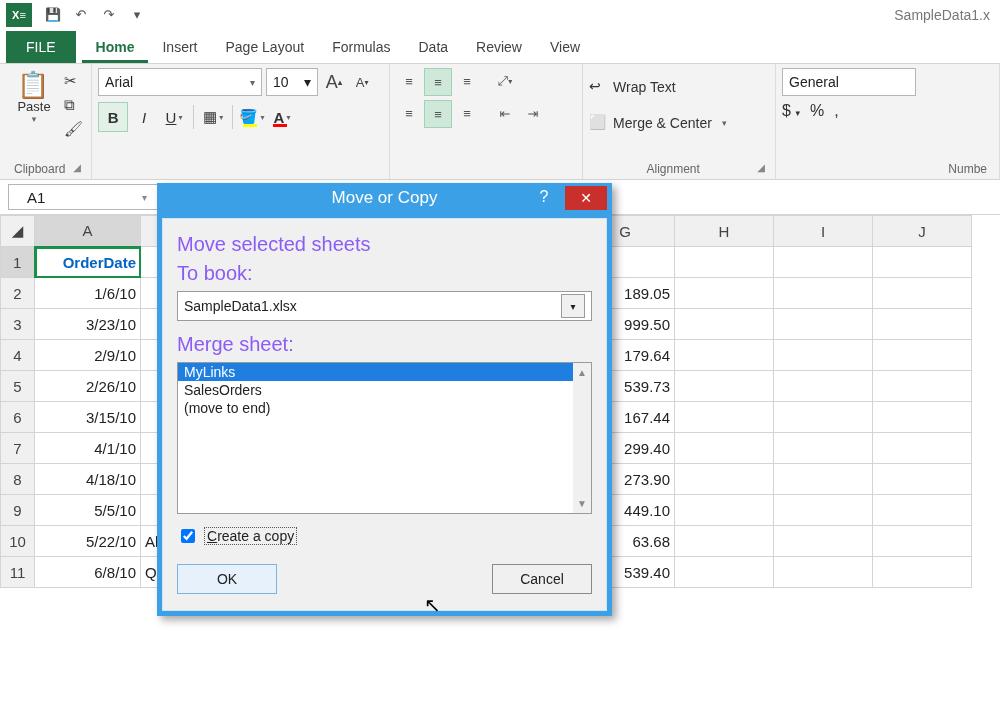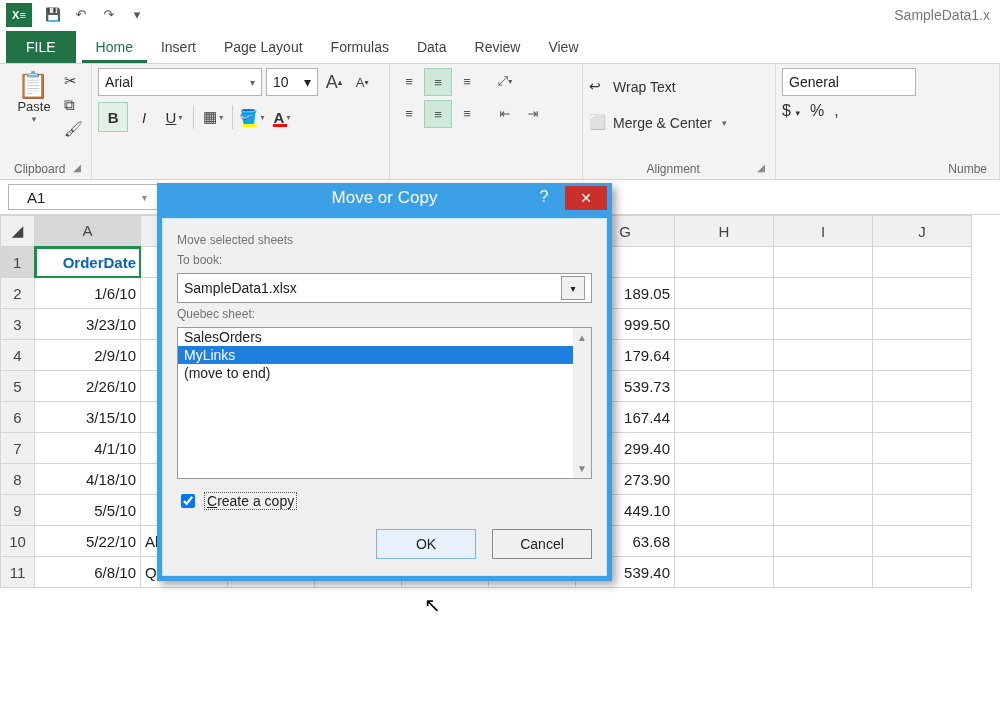--- a/index.html
+++ b/index.html
@@ -10,7 +10,7 @@
 .tabs-row{height:34px;background:#fff;display:flex;align-items:flex-end;padding-left:6px;border-bottom:1px solid #d4d4d4}
 .file-tab{background:#217346;color:#fff;padding:8px 20px;font-size:14px;margin-right:6px}
 .r-tab{padding:8px 14px;font-size:14px;color:#444;cursor:pointer}
-.r-tab.active{color:#217346;border-bottom:3px solid #217346;font-weight:400;padding-bottom:5px}
+.r-tab.active{color:#217346;border-bottom:3px solid #217346;font-weight:700;padding-bottom:5px}
 .ribbon{height:115px;background:#f3f3f3;border-bottom:1px solid #d4d4d4;display:flex}
 .group{border-right:1px solid #dcdcdc;padding:4px 6px 0 6px;display:flex;flex-direction:column;position:relative}
 .group-body{flex:1;display:flex;align-items:flex-start}

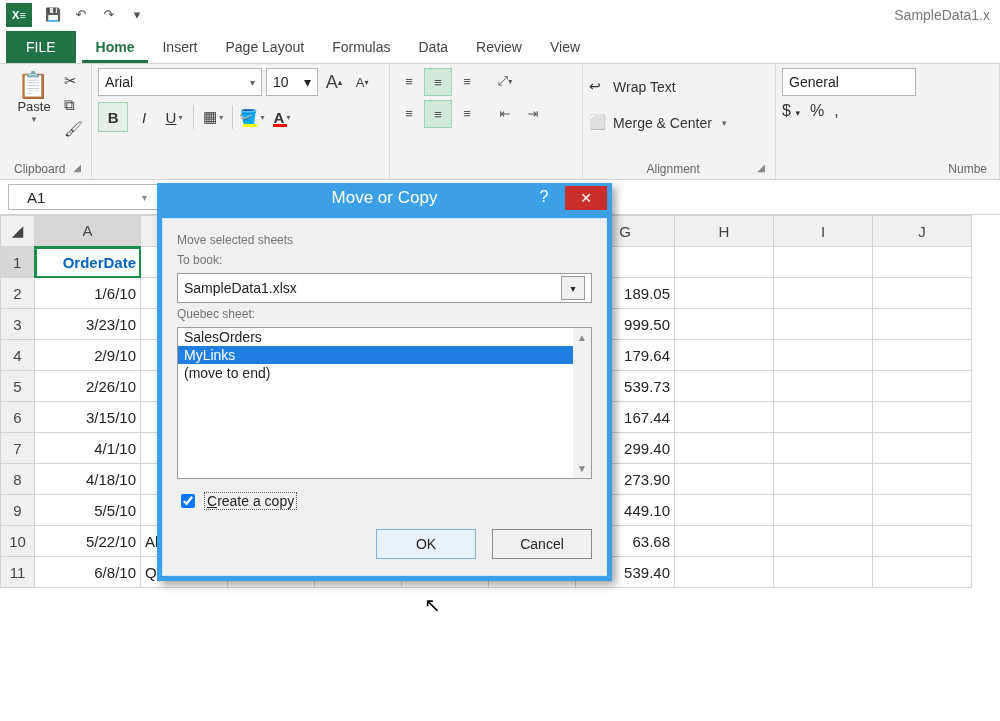--- a/index.html
+++ b/index.html
@@ -70,7 +70,7 @@
 .dlg-help{position:absolute;right:44px;top:0;width:38px;height:24px;color:#fff;font-size:16px;text-align:center}
 .dlg-close{position:absolute;right:0;top:-2px;width:42px;height:24px;background:#c9302c;color:#fff;font-size:14px;display:flex;align-items:center;justify-content:center}
 .dlg-body{background:#f0f0f0;border:1px solid #cfe6f5;padding:14px 14px 16px 14px}
-.dlg-l{font-size:12px;color:#737373;margin-bottom:6px}
+.dlg-l{font-size:20px;color:#8b5cf6;margin-bottom:6px}
 .dlg-combo{border:1px solid #9a9a9a;height:28px;display:flex;align-items:center;background:#fff;padding:0 6px;font-size:14px;margin-bottom:4px}
 .dlg-combo .dd{margin-left:auto;width:22px;height:22px;border:1px solid #9a9a9a;background:#f0f0f0;display:flex;align-items:center;justify-content:center;font-size:10px}
 .dlg-list{border:1px solid #9a9a9a;background:#fff;height:150px;position:relative;margin-bottom:12px}

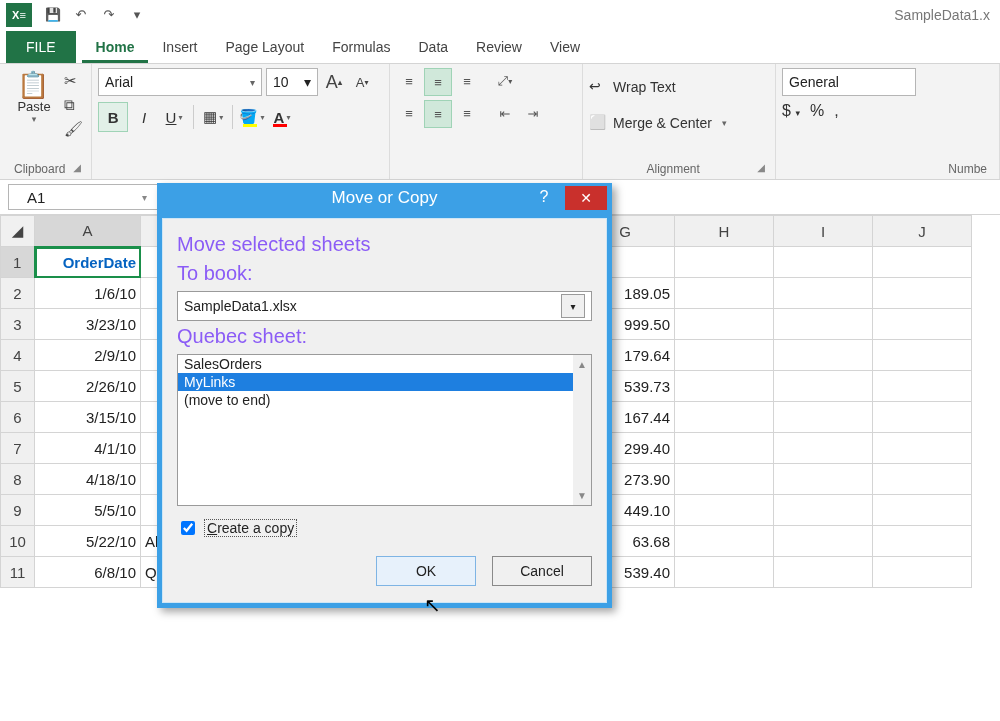--- a/index.html
+++ b/index.html
@@ -71,7 +71,7 @@
 .dlg-close{position:absolute;right:0;top:-2px;width:42px;height:24px;background:#c9302c;color:#fff;font-size:14px;display:flex;align-items:center;justify-content:center}
 .dlg-body{background:#f0f0f0;border:1px solid #cfe6f5;padding:14px 14px 16px 14px}
 .dlg-l{font-size:20px;color:#8b5cf6;margin-bottom:6px}
-.dlg-combo{border:1px solid #9a9a9a;height:28px;display:flex;align-items:center;background:#fff;padding:0 6px;font-size:14px;margin-bottom:4px}
+.dlg-combo{border:1px solid #9a9a9a;height:28px;display:flex;align-items:center;background:#fff;padding:0 6px;font-size:14px;margin-bottom:12px}
 .dlg-combo .dd{margin-left:auto;width:22px;height:22px;border:1px solid #9a9a9a;background:#f0f0f0;display:flex;align-items:center;justify-content:center;font-size:10px}
 .dlg-list{border:1px solid #9a9a9a;background:#fff;height:150px;position:relative;margin-bottom:12px}
 .dlg-list-inner{position:absolute;left:0;top:0;right:18px;bottom:0;overflow:hidden}

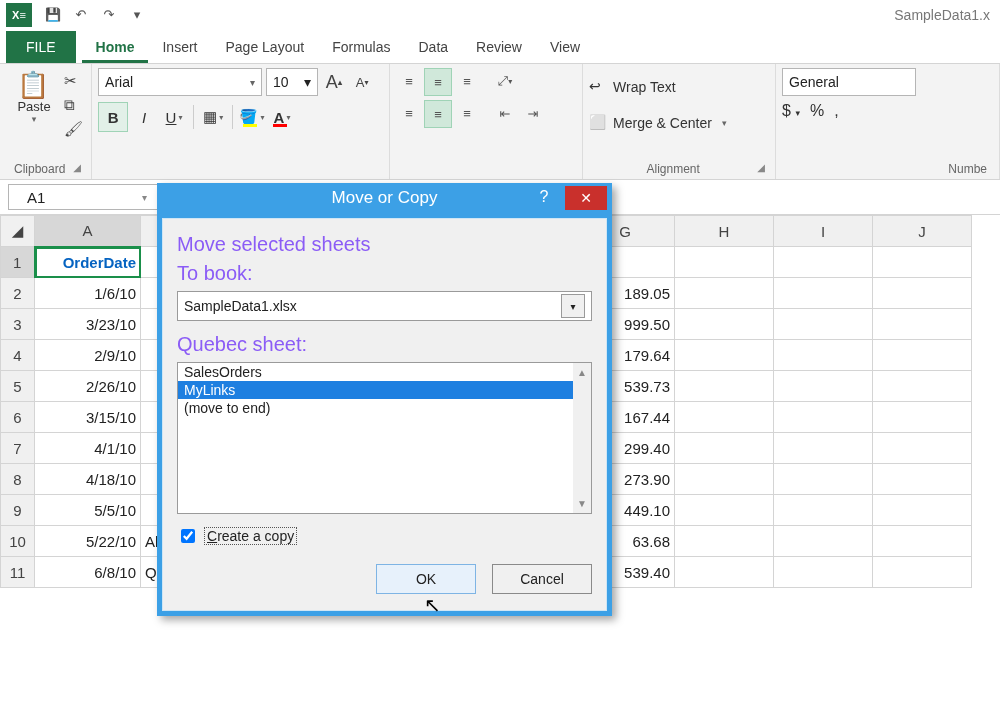--- a/index.html
+++ b/index.html
@@ -405,7 +405,7 @@
       <span>SampleData1.xlsx</span>
         <span class="dd">▾</span>
     </div>
-    <div class="dlg-l">Quebec sheet:</div>
+    <div class="dlg-l">Merge sheet:</div>
     <div class="dlg-list">
       <div class="dlg-list-inner" id="dlg-items">
           <div class="dlg-item">SalesOrders</div>

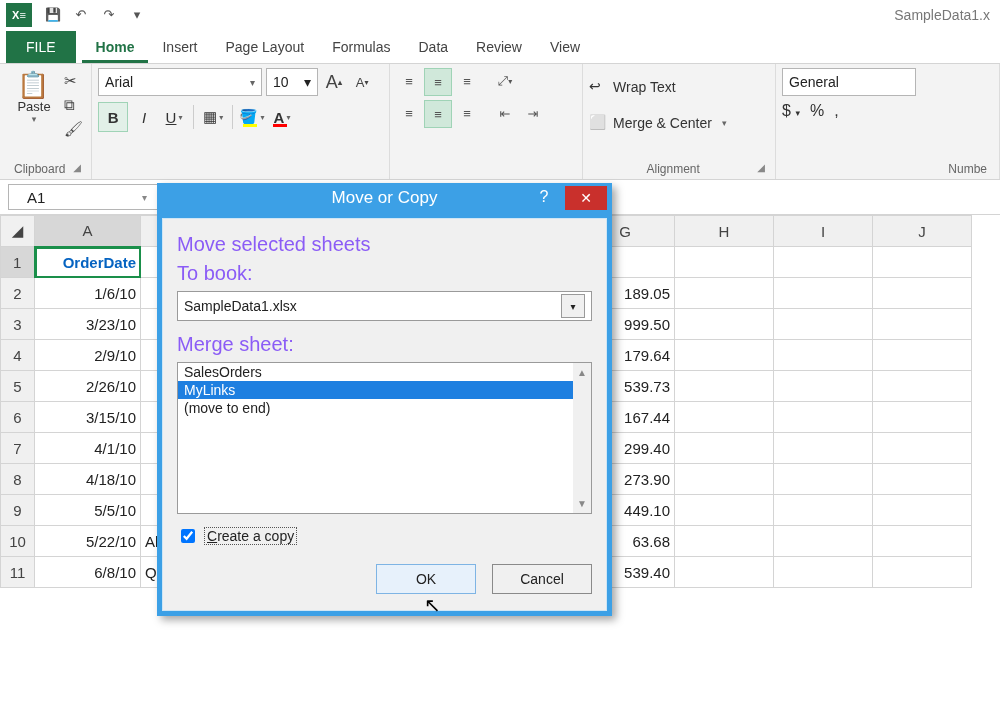--- a/index.html
+++ b/index.html
@@ -408,8 +408,8 @@
     <div class="dlg-l">Merge sheet:</div>
     <div class="dlg-list">
       <div class="dlg-list-inner" id="dlg-items">
+          <div class="dlg-item sel">MyLinks</div>
           <div class="dlg-item">SalesOrders</div>
-          <div class="dlg-item sel">MyLinks</div>
           <div class="dlg-item">(move to end)</div>
         </div>
       <div class="dlg-scroll">

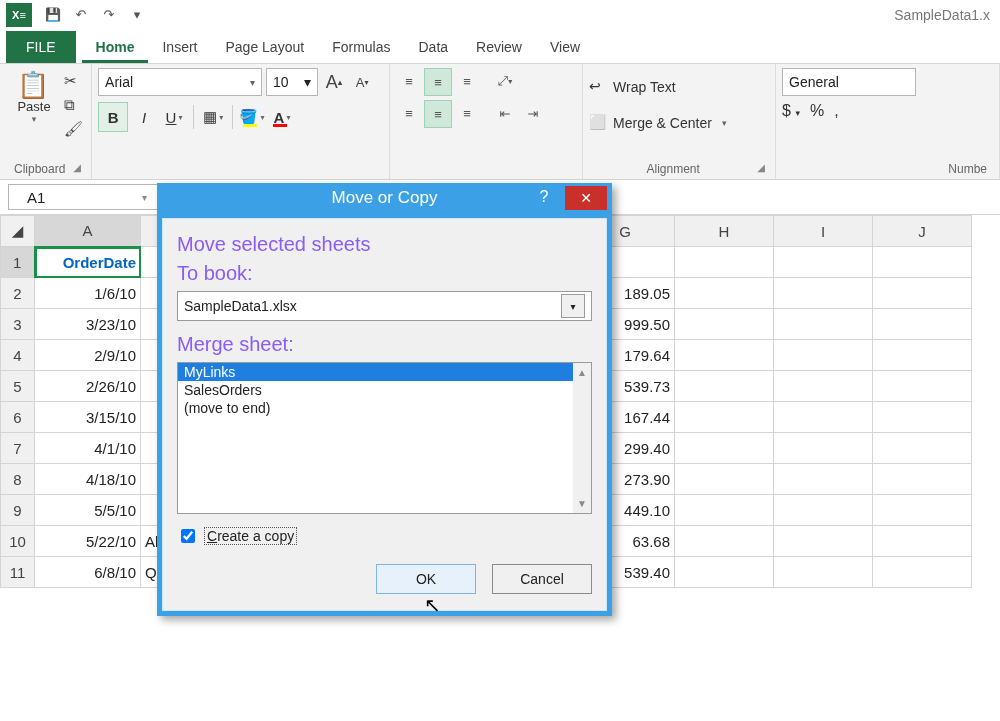--- a/index.html
+++ b/index.html
@@ -81,7 +81,7 @@
 .dlg-check{display:flex;align-items:center;gap:6px;font-size:14px;margin-bottom:18px}
 .dlg-check input{width:14px;height:14px}
 .dlg-check label{border:1px dotted #555;padding:0 2px}
-.dlg-btns{display:flex;justify-content:flex-end;gap:16px}
+.dlg-btns{display:flex;justify-content:space-between;gap:16px}
 .dlg-btn{width:98px;height:28px;border:1px solid #8a8a8a;background:#f0f0f0;font-size:14px;display:flex;align-items:center;justify-content:center}
 .dlg-btn.ok{background:#e7f1fb;border:1px solid #7eb4e4}
 .cursor{position:absolute;left:424px;top:593px;font-size:20px;color:#000;pointer-events:none}

